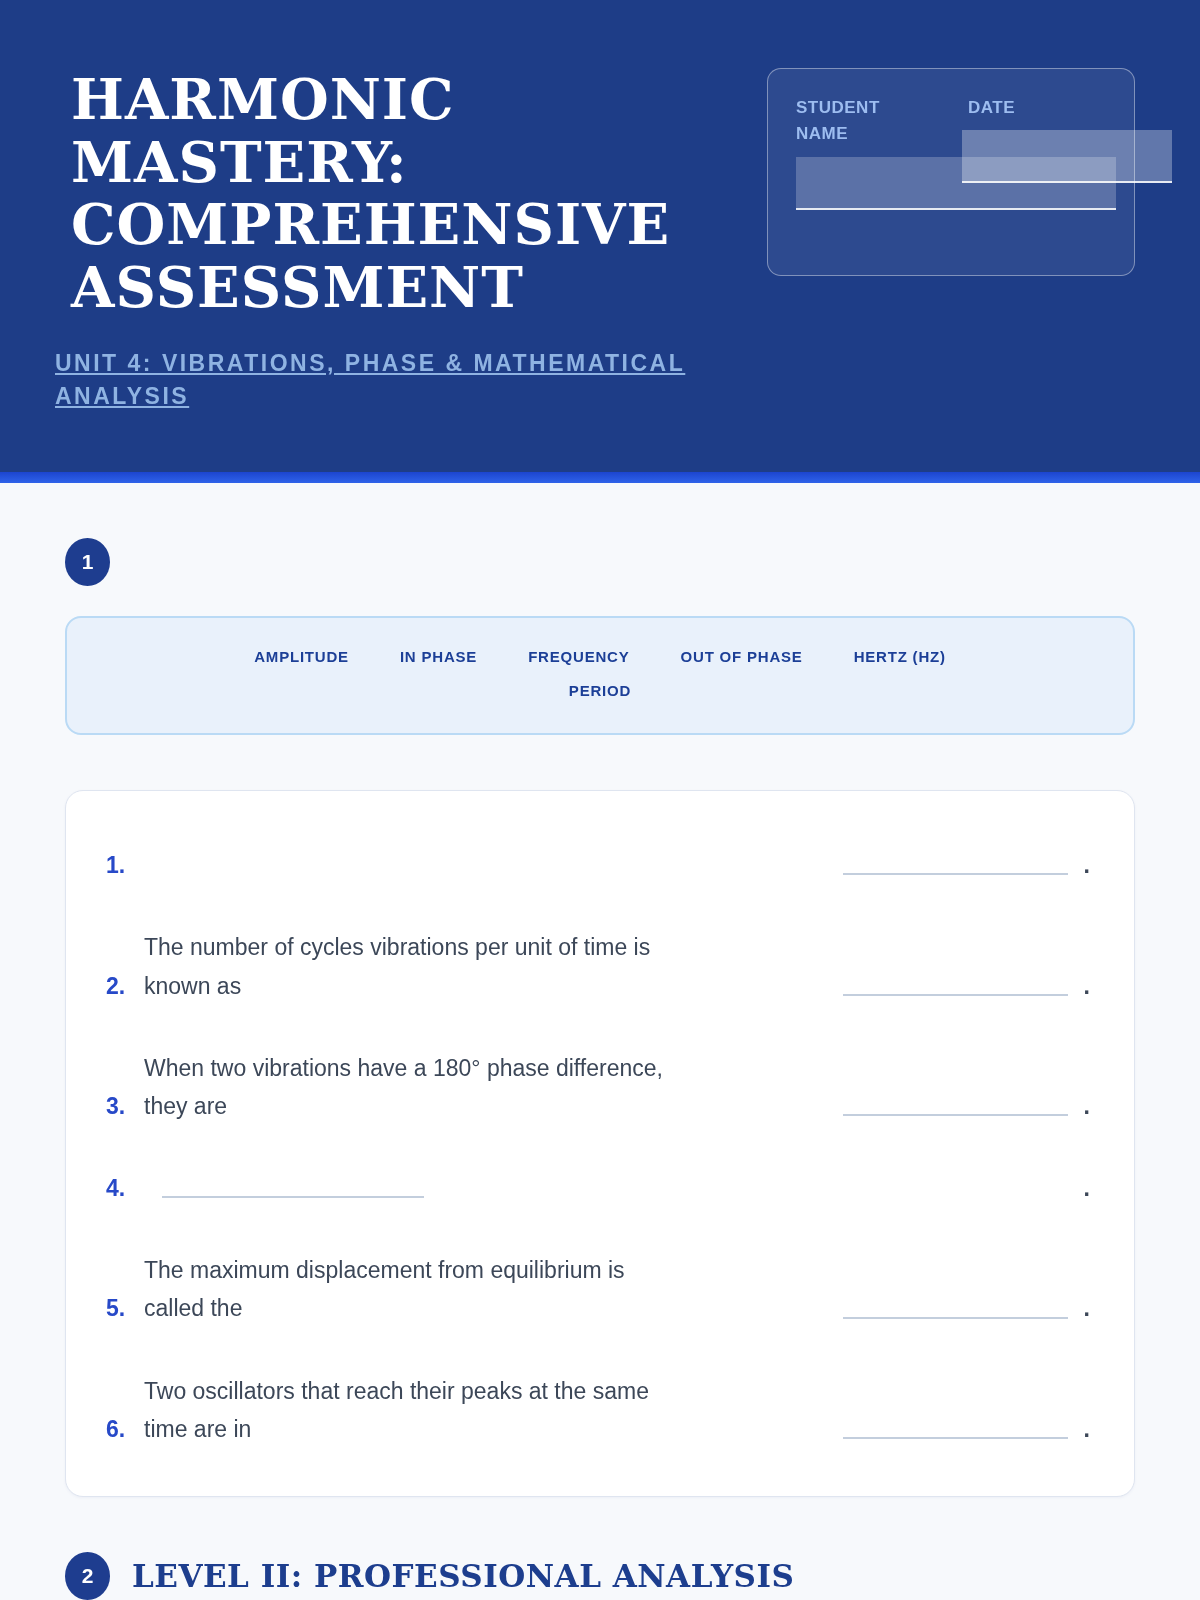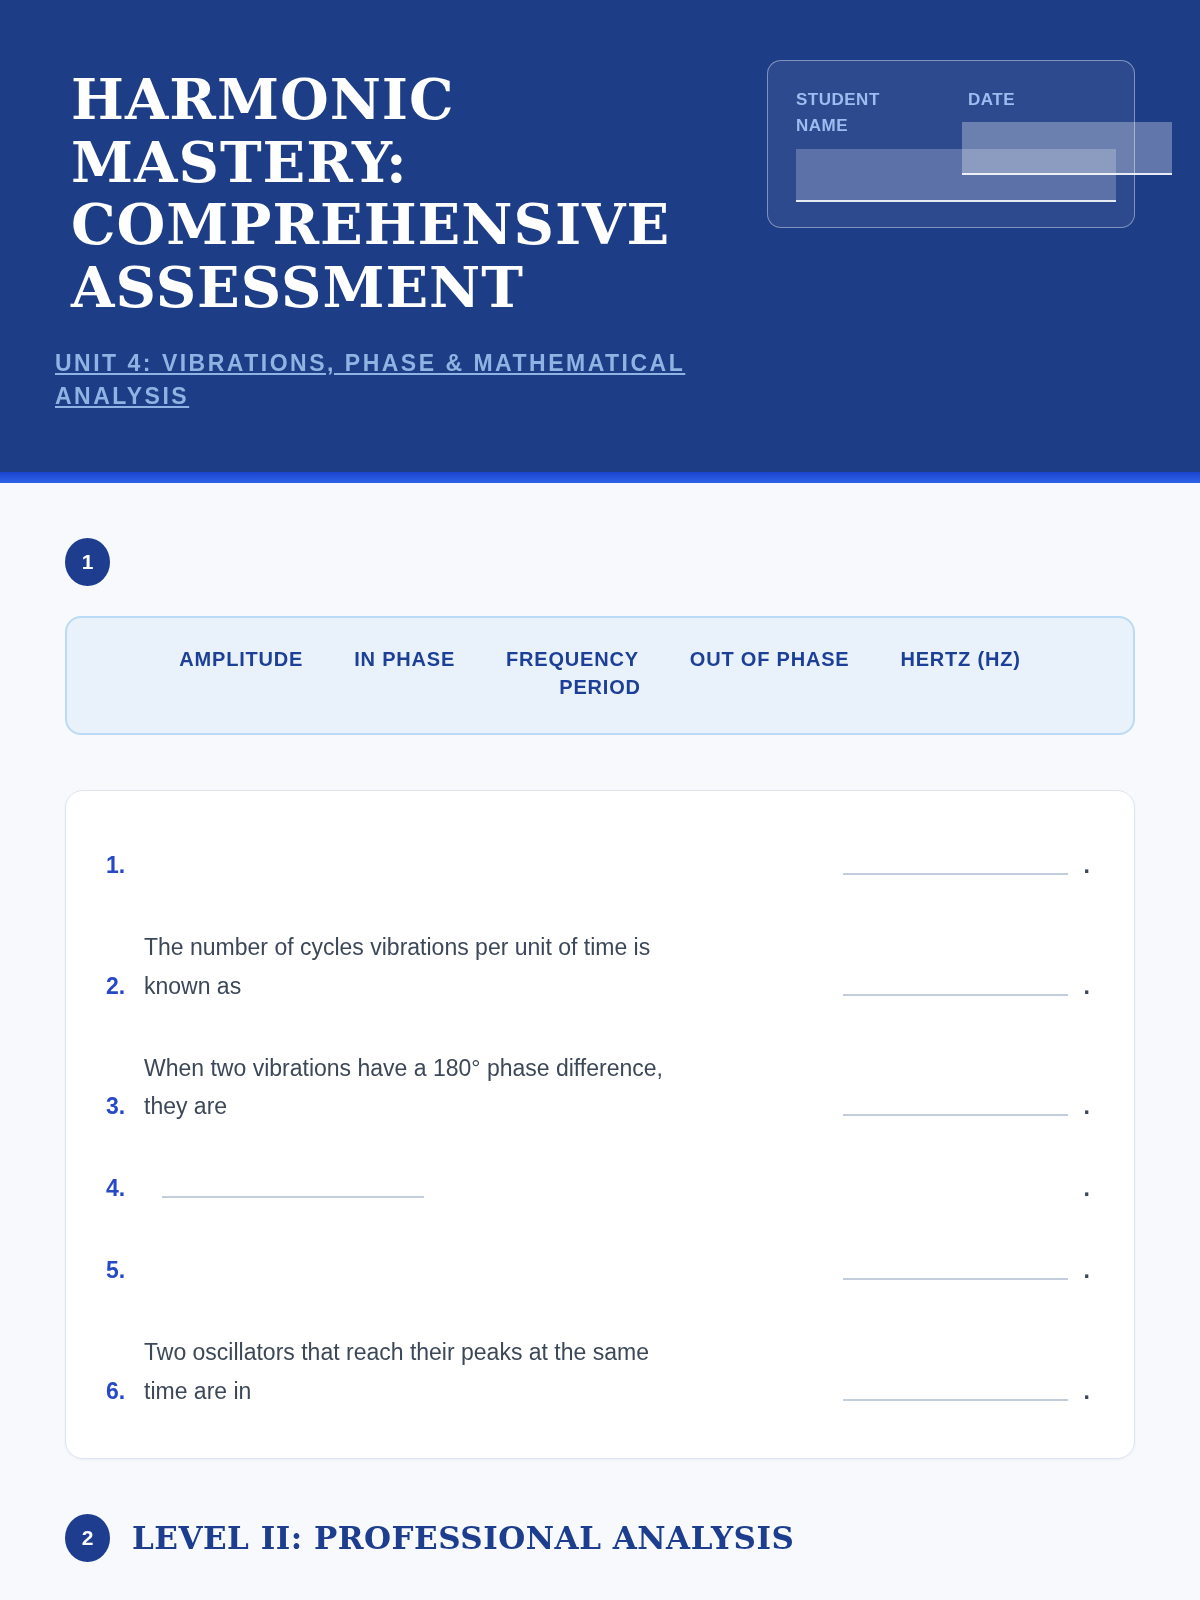--- a/index.html
+++ b/index.html
@@ -46,8 +46,8 @@
     position: relative;
     flex: none;
     width: 368px;
-    height: 168px;
-    margin-top: 8px;
+    height: 208px;
+    margin-top: 16px;
     border: 1px solid rgba(255,255,255,0.4);
     border-radius: 14px;
     background: rgba(255,255,255,0.07);

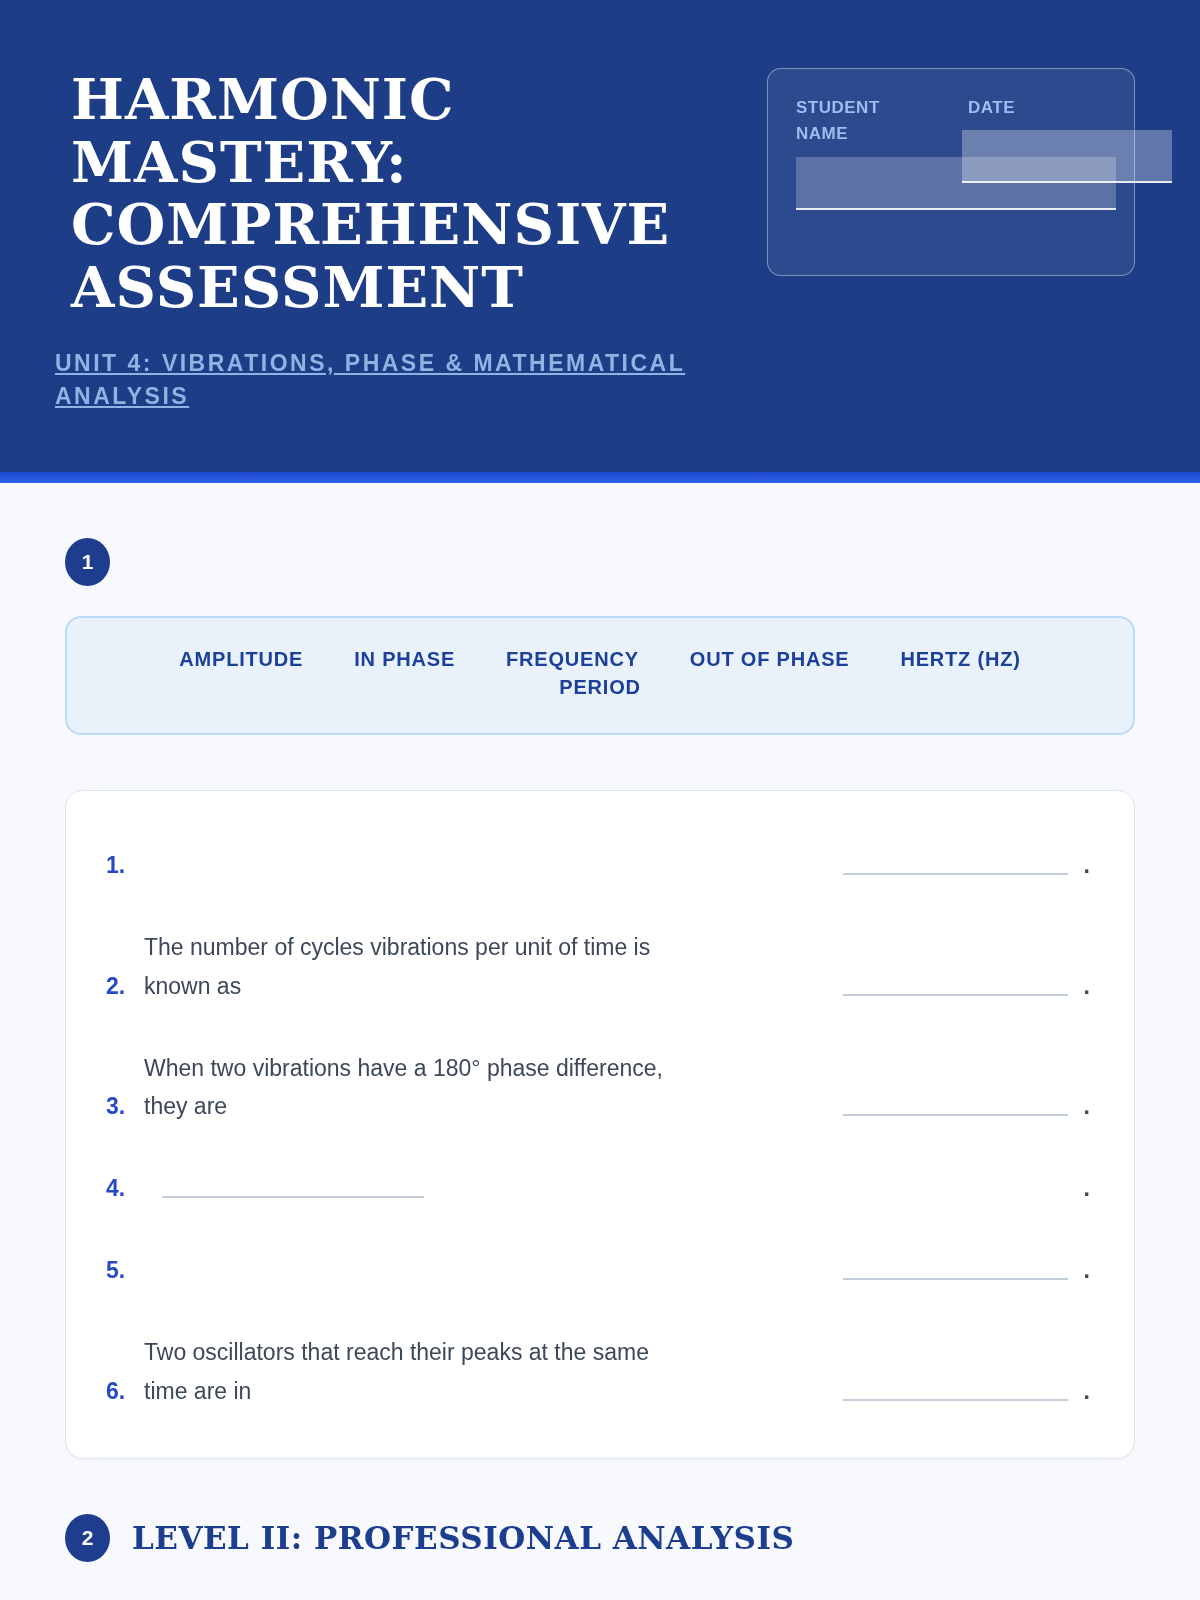--- a/index.html
+++ b/index.html
@@ -127,7 +127,7 @@
   .wb-word {
     color: #1c3f97;
     font-weight: 700;
-    font-size: 20px;
+    font-size: 15px;
     letter-spacing: 0.8px;
     white-space: nowrap;
   }

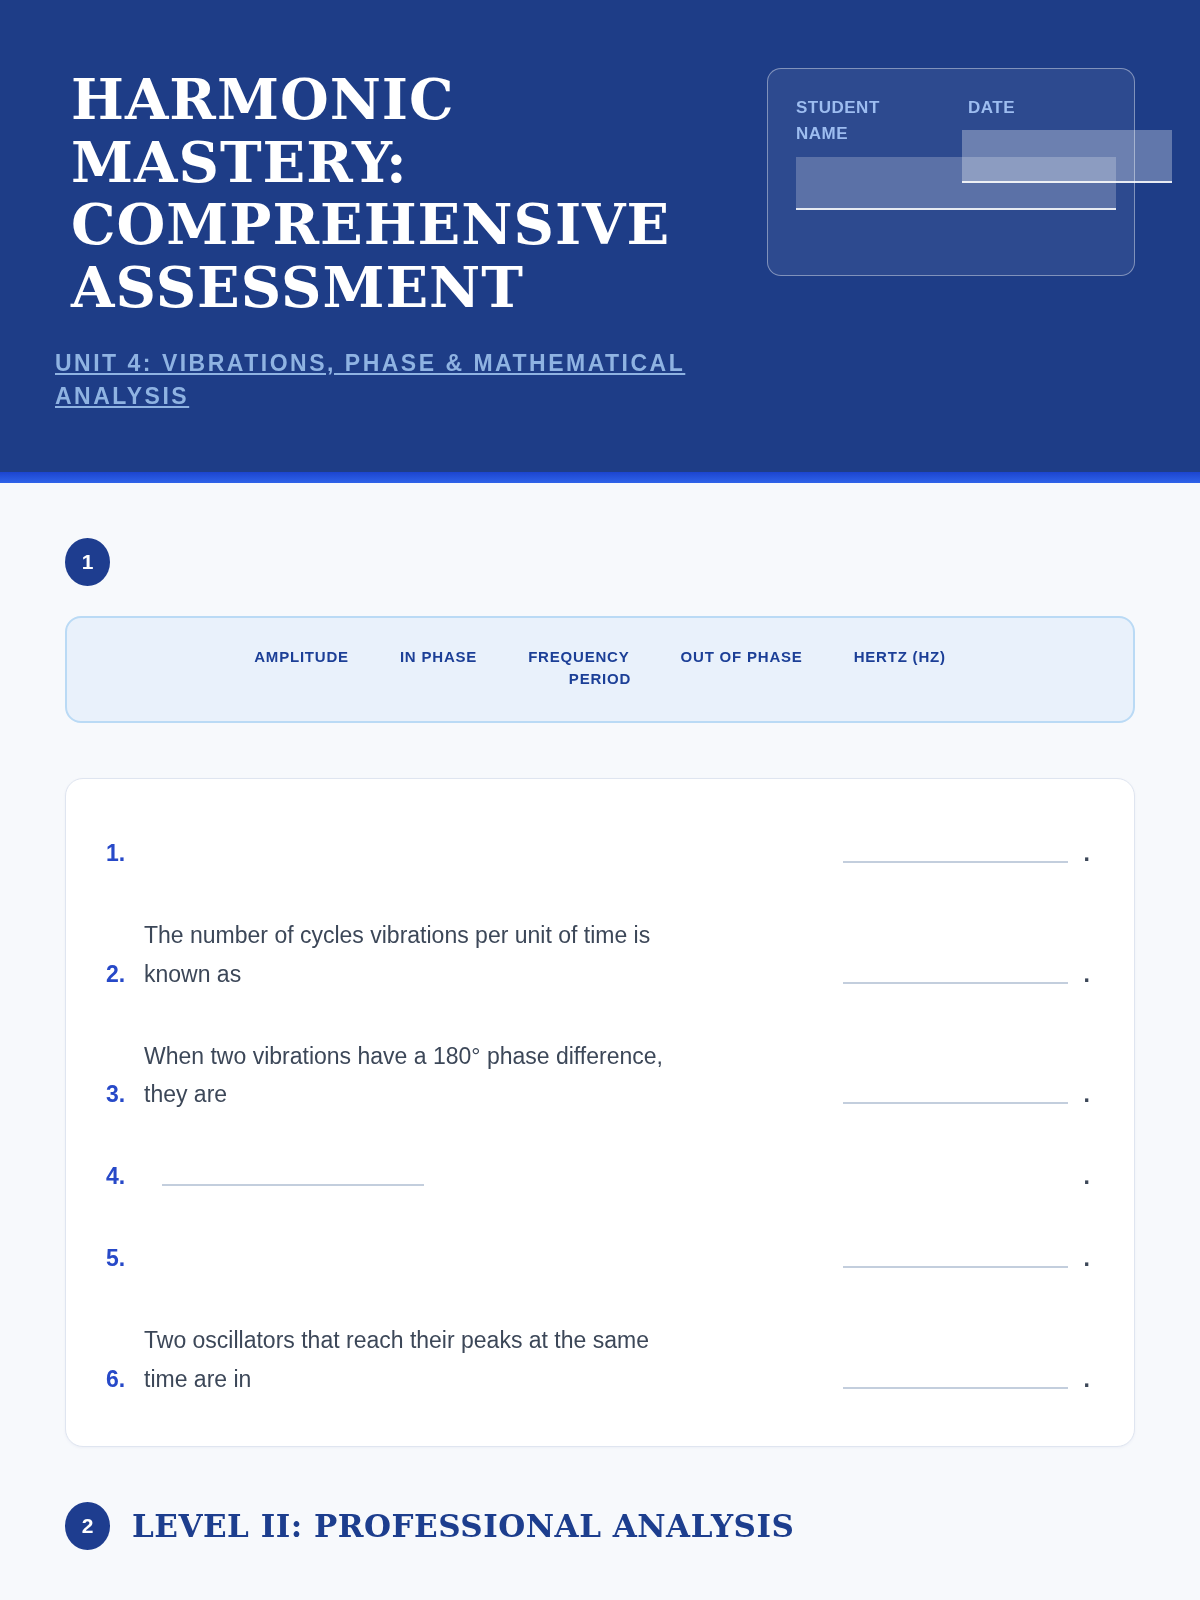--- a/index.html
+++ b/index.html
@@ -123,7 +123,7 @@
     justify-content: center;
     column-gap: 51px;
   }
-  .wb-row + .wb-row { margin-top: 5px; }
+  .wb-row + .wb-row { margin-top: 17px; }
   .wb-word {
     color: #1c3f97;
     font-weight: 700;

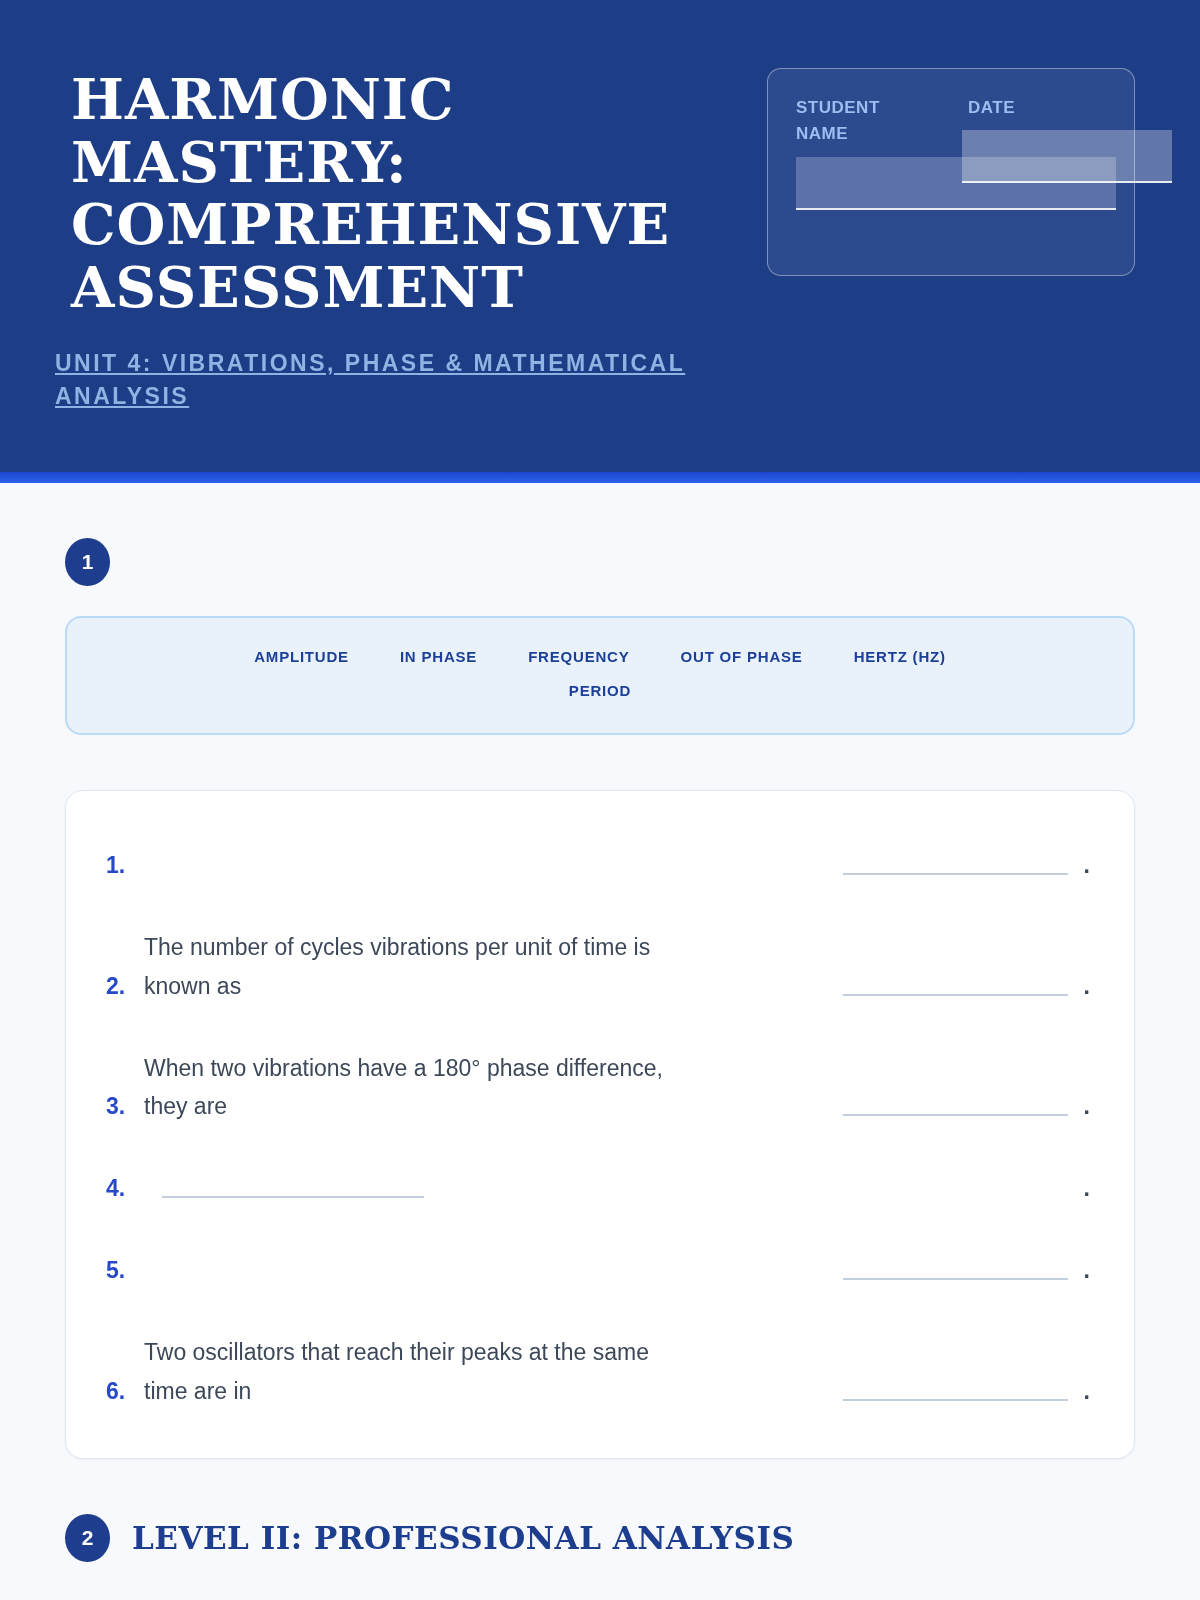--- a/index.html
+++ b/index.html
@@ -245,6 +245,8 @@
 
     <div class="q-row">
       <span class="q-num">5.</span>
+      <div class="q-text">The maximum displacement from equilibrium is
+called the</div>
       <div class="q-blank"></div>
       <span class="q-period">.</span>
     </div>

